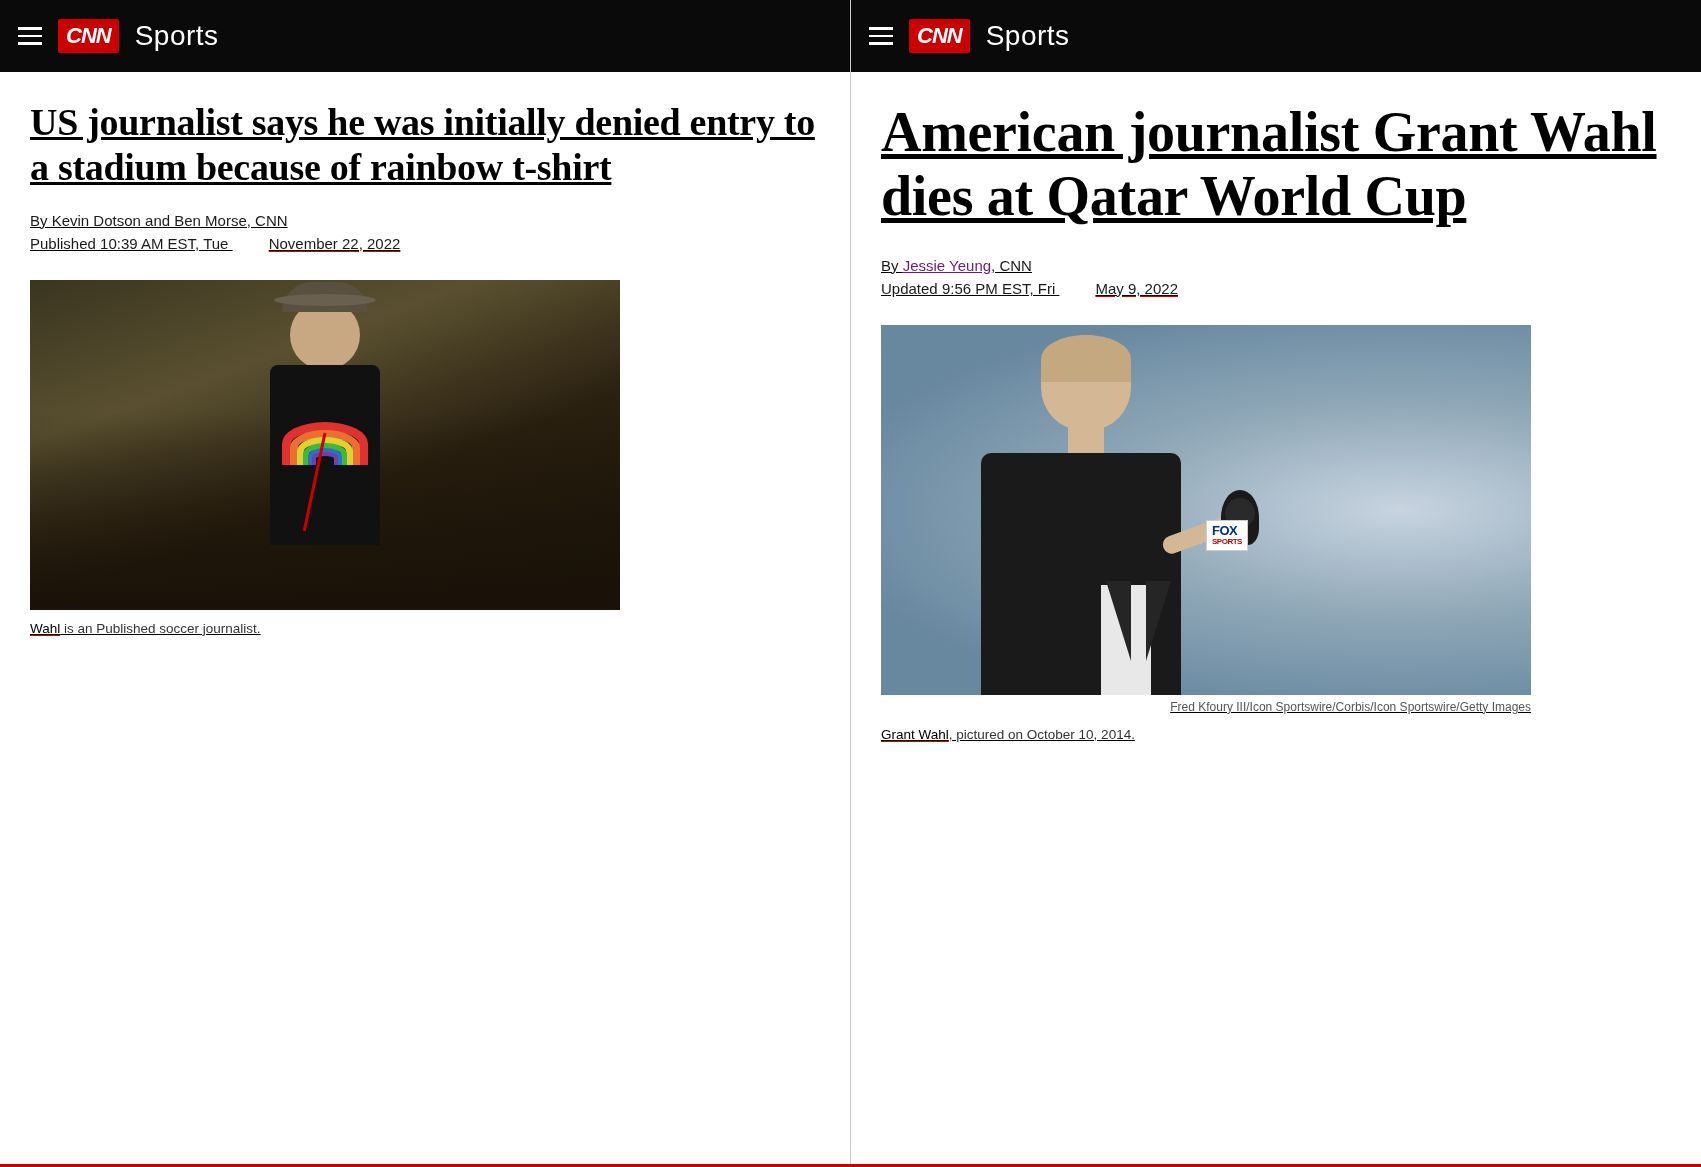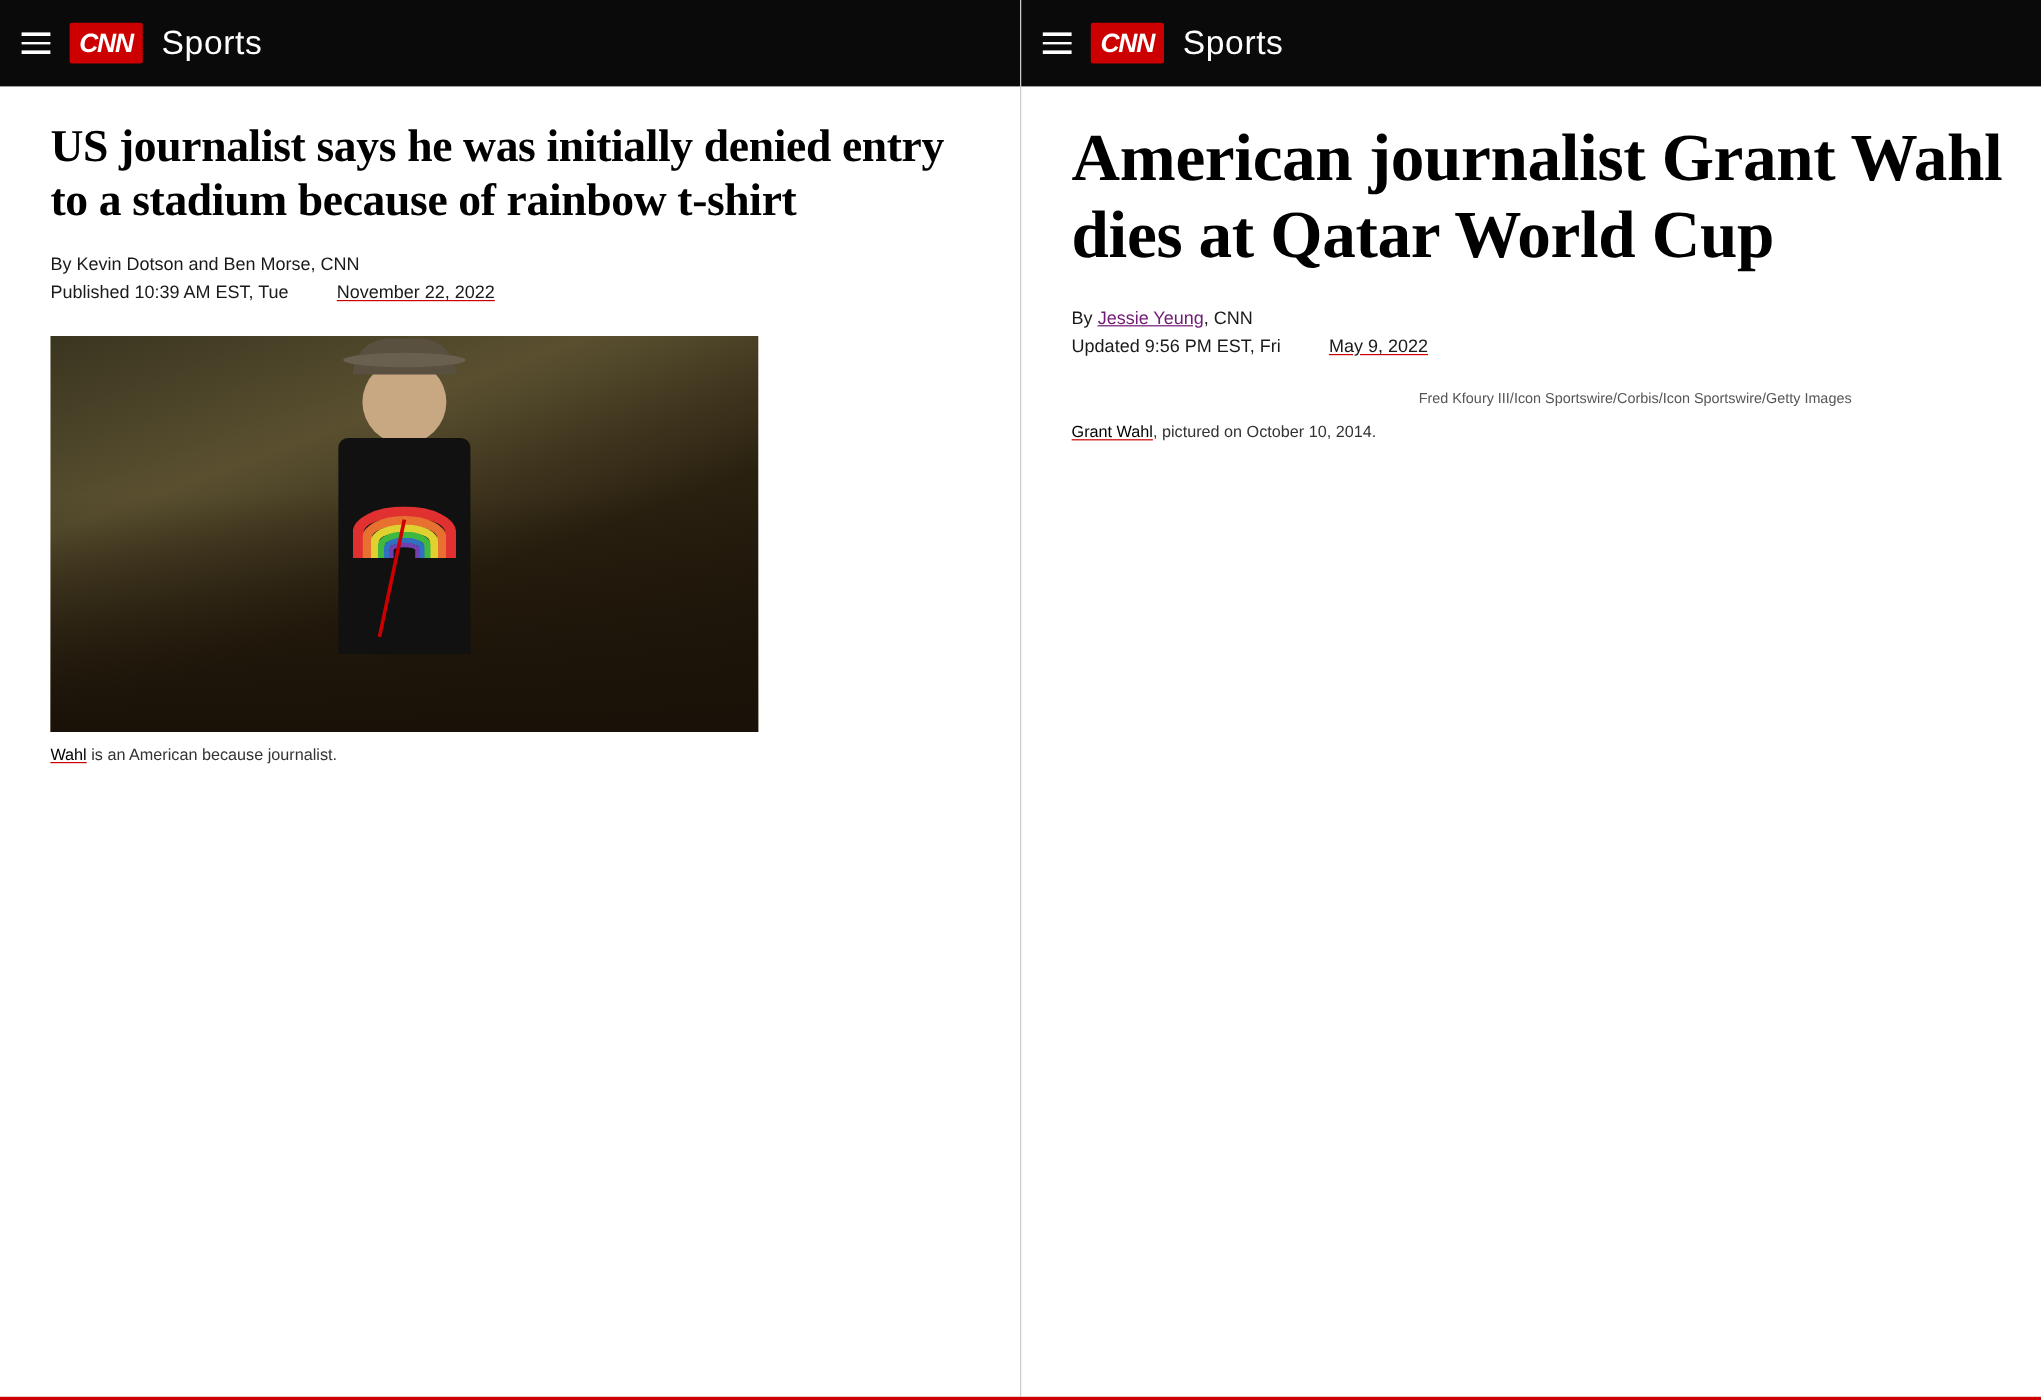--- a/index.html
+++ b/index.html
@@ -79,8 +79,9 @@
 
     
     .article-content {
-      padding: 28px 30px 30px 42px;
+      padding: 28px 30px 30px 30px;
       flex: 1;
+      text-decoration: underline;
     }
 
     .article-headline {

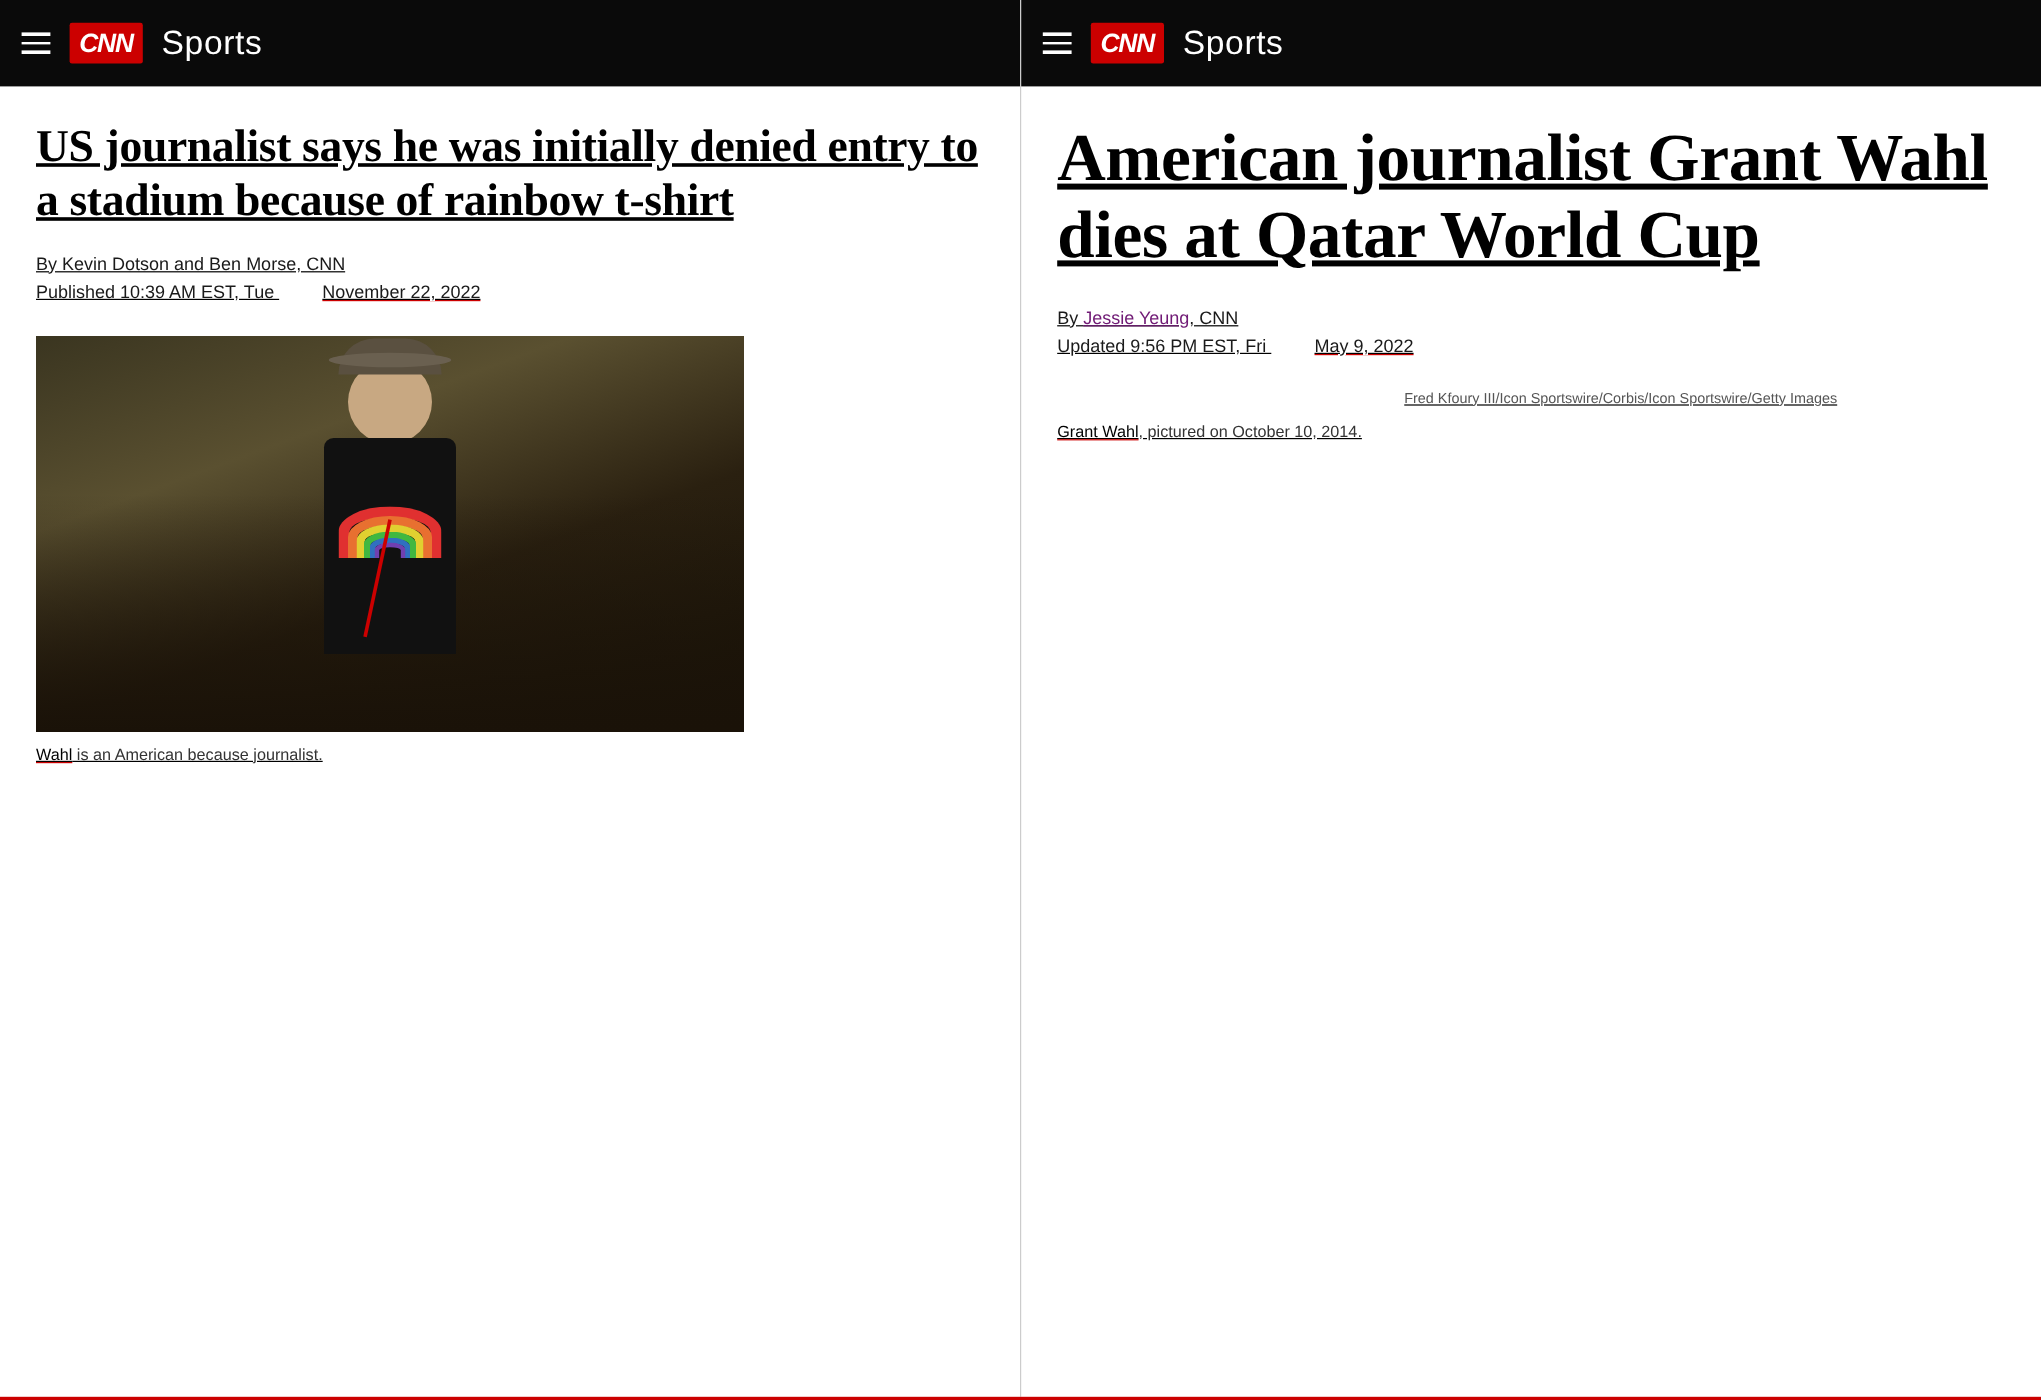--- a/index.html
+++ b/index.html
@@ -497,6 +497,24 @@
 
       <div class="article-image-wrap">
         <div class="image-right-wrap">
+          <div class="image-right-scene">
+            <div class="stadium-bg"></div>
+            <div class="person-right">
+              <div class="pr-head"></div>
+              <div class="pr-neck"></div>
+              <div class="pr-body">
+                <div class="pr-shirt"></div>
+                <div class="pr-lapel-l"></div>
+                <div class="pr-lapel-r"></div>
+              </div>
+              <div class="pr-mic-arm"></div>
+              <div class="pr-mic"></div>
+              <div class="fox-badge">
+                <span class="fox-text">FOX</span>
+                <span class="sports-text">SPORTS</span>
+              </div>
+            </div>
+          </div>
           <p class="image-credit">Fred Kfoury III/Icon Sportswire/Corbis/Icon Sportswire/Getty Images</p>
           <p class="image-caption">
             <span class="caption-link">Grant Wahl</span><span>, pictured on October 10, 2014.</span>

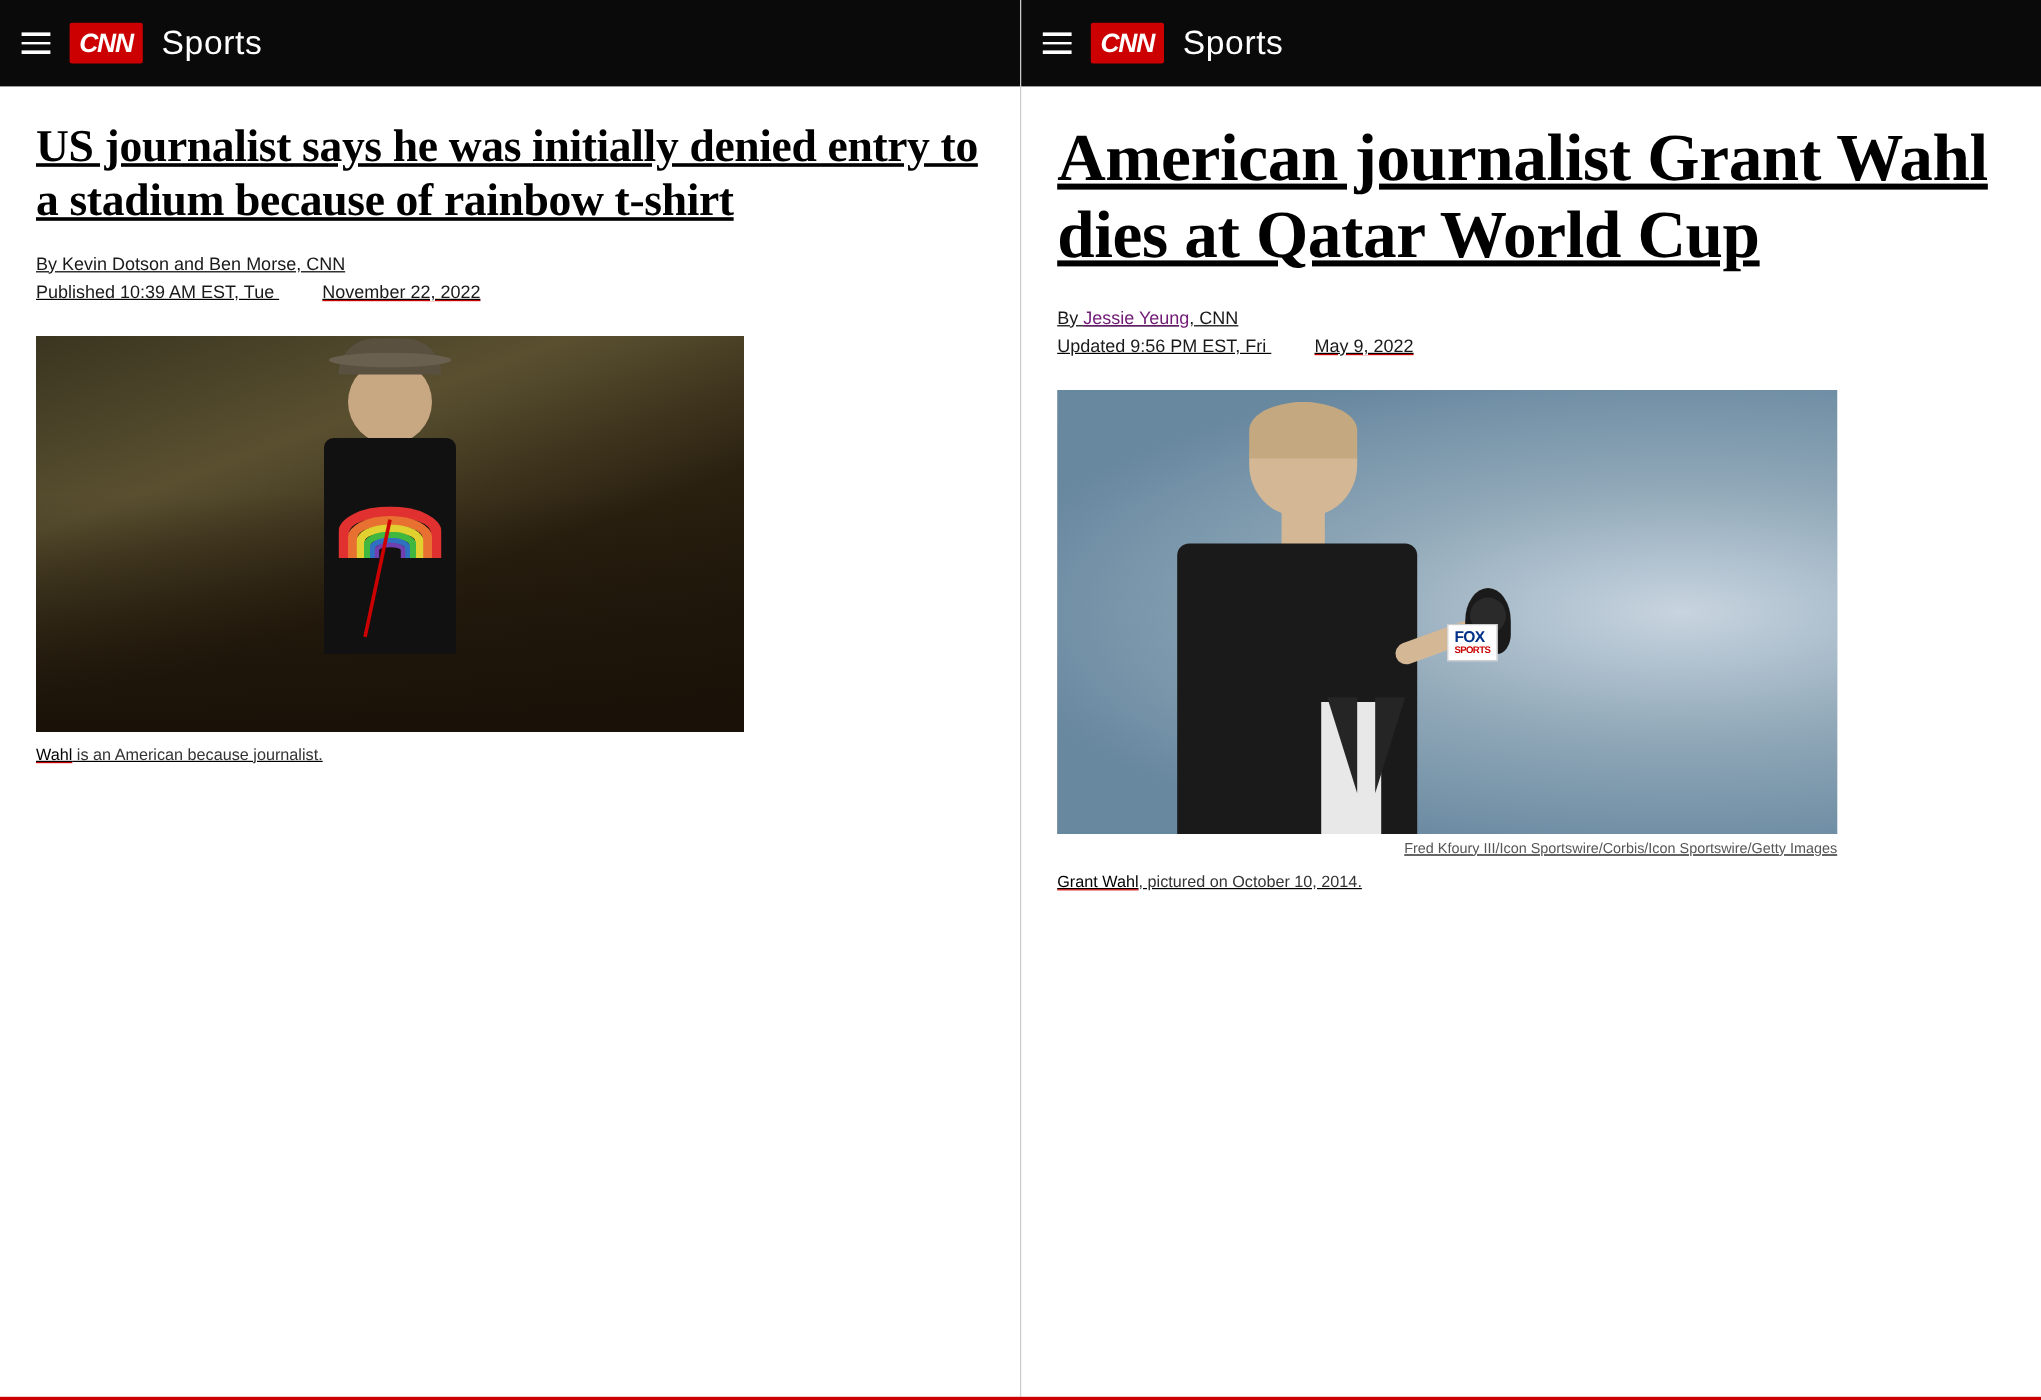--- a/index.html
+++ b/index.html
@@ -467,7 +467,7 @@
           </div>
         </div>
         <p class="image-caption">
-          <span class="caption-link">Wahl</span><span> is an American because journalist.</span>
+          <span class="caption-link">Wahl</span><span> is an Published soccer journalist.</span>
         </p>
       </div>
     </div>

